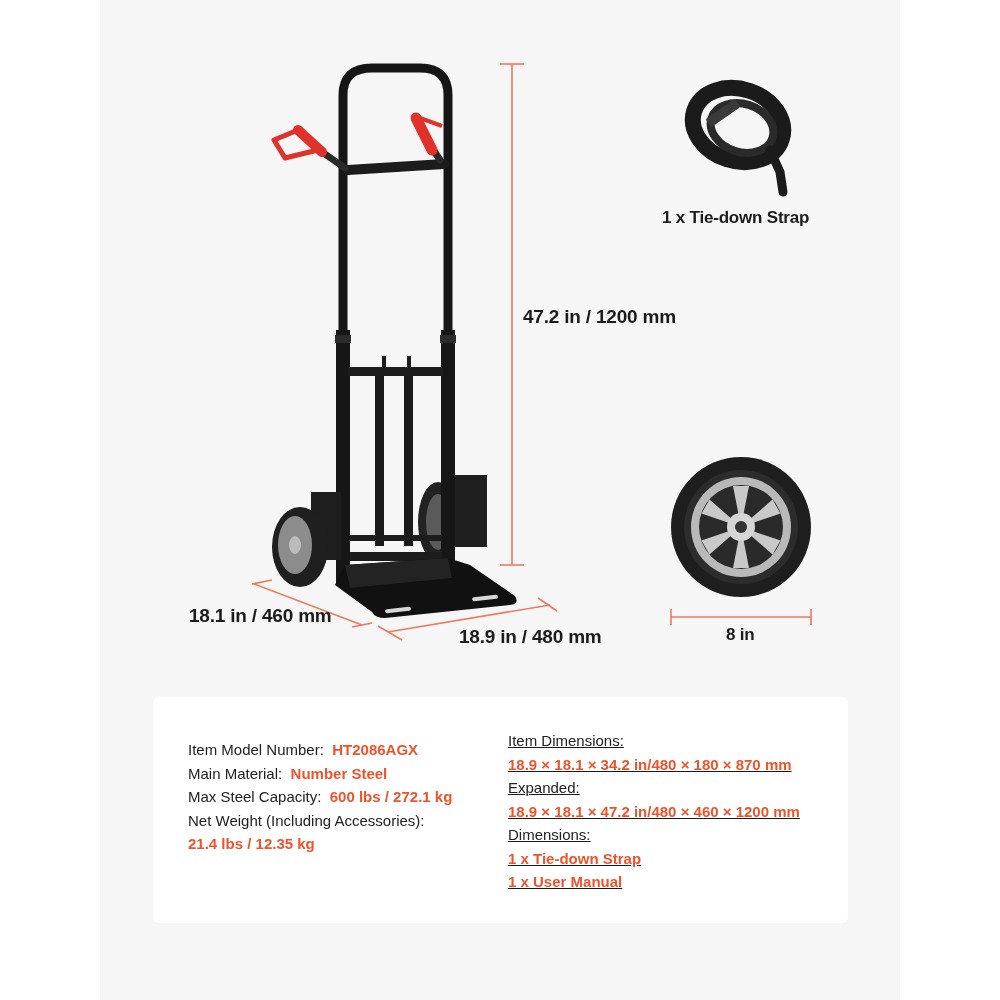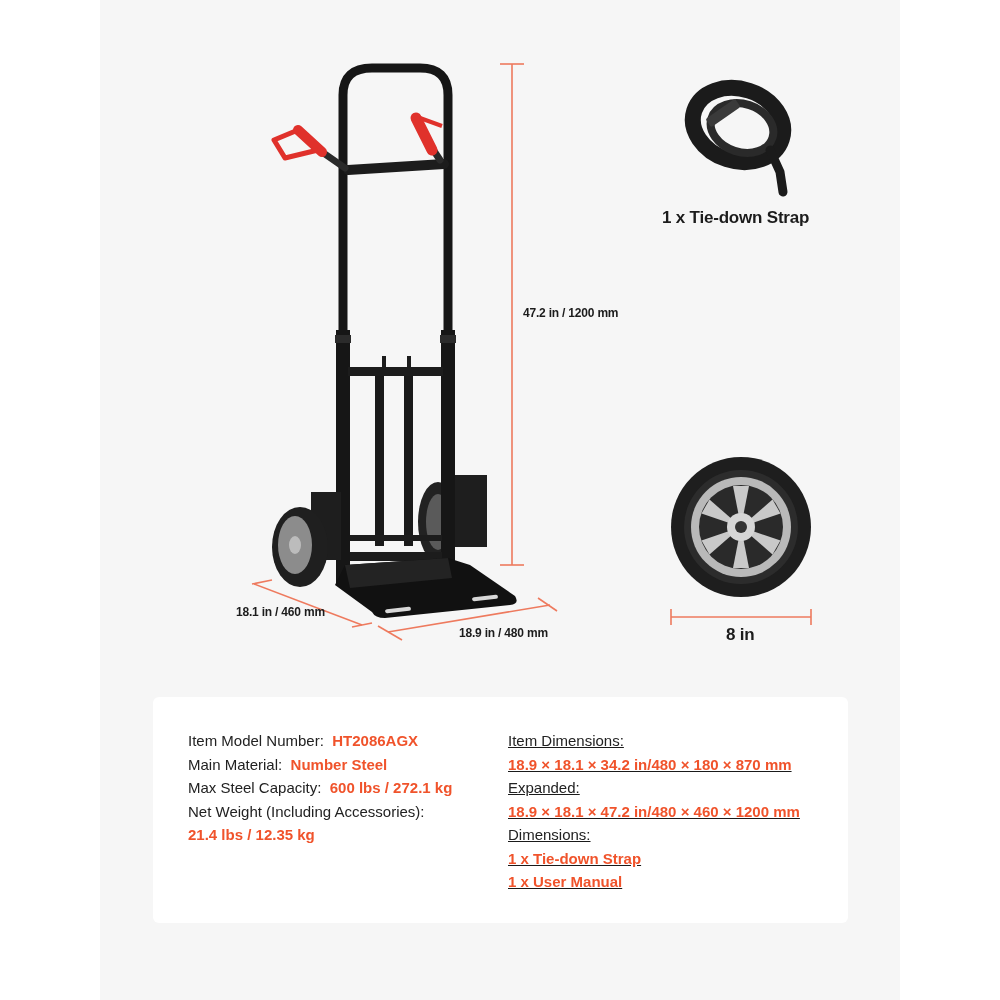--- a/index.html
+++ b/index.html
@@ -6,7 +6,7 @@
   body { width:1000px; height:1000px; background:#ffffff; position:relative; overflow:hidden;
          font-family:"Liberation Sans", "DejaVu Sans", sans-serif; color:#1a1a1a; }
   .panel { position:absolute; left:100px; top:0; width:800px; height:1000px; background:#f6f6f6; }
-  .dim-label { position:absolute; font-size:12px; font-weight:600; color:#1c1c1c; letter-spacing:-0.2px; white-space:nowrap; }
+  .dim-label { position:absolute; font-size:19px; font-weight:600; color:#1c1c1c; letter-spacing:-0.2px; white-space:nowrap; }
   .acc-label { position:absolute; font-size:17px; font-weight:600; color:#1c1c1c; white-space:nowrap; letter-spacing:-0.2px; }
   .card { position:absolute; left:153px; top:697px; width:695px; height:226px; background:#ffffff; border-radius:6px; }
   .spec-col { position:absolute; top:32px; font-size:15px; line-height:23.5px; }

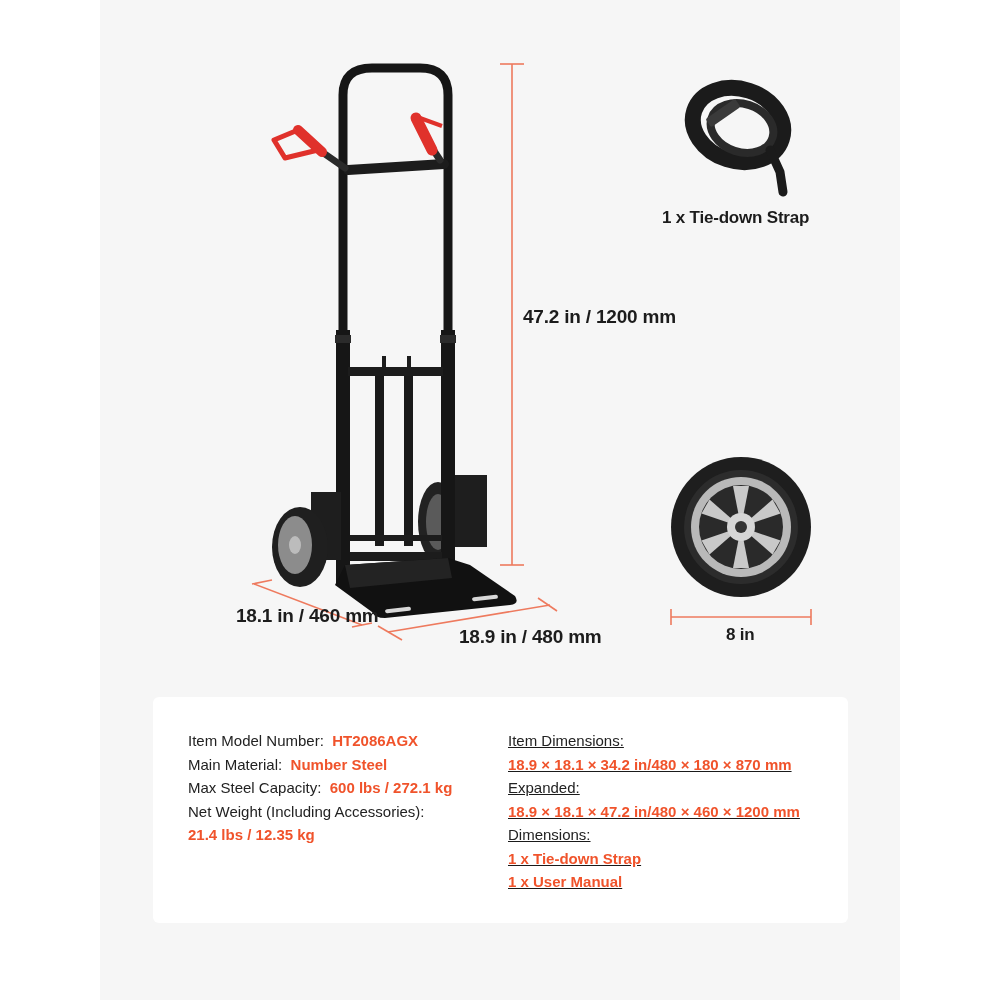--- a/index.html
+++ b/index.html
@@ -115,7 +115,7 @@
 </svg>
 
 <div class="dim-label" style="left:523px; top:306px;">47.2 in / 1200 mm</div>
-<div class="dim-label" style="left:189px; top:605px;margin-left:47px;">18.1 in / 460 mm</div>
+<div class="dim-label" style="left:189px; top:605px;">18.1 in / 460 mm</div>
 <div class="dim-label" style="left:459px; top:626px;">18.9 in / 480 mm</div>
 
 <div class="acc-label" style="left:662px; top:208px;">1 x Tie-down Strap</div>

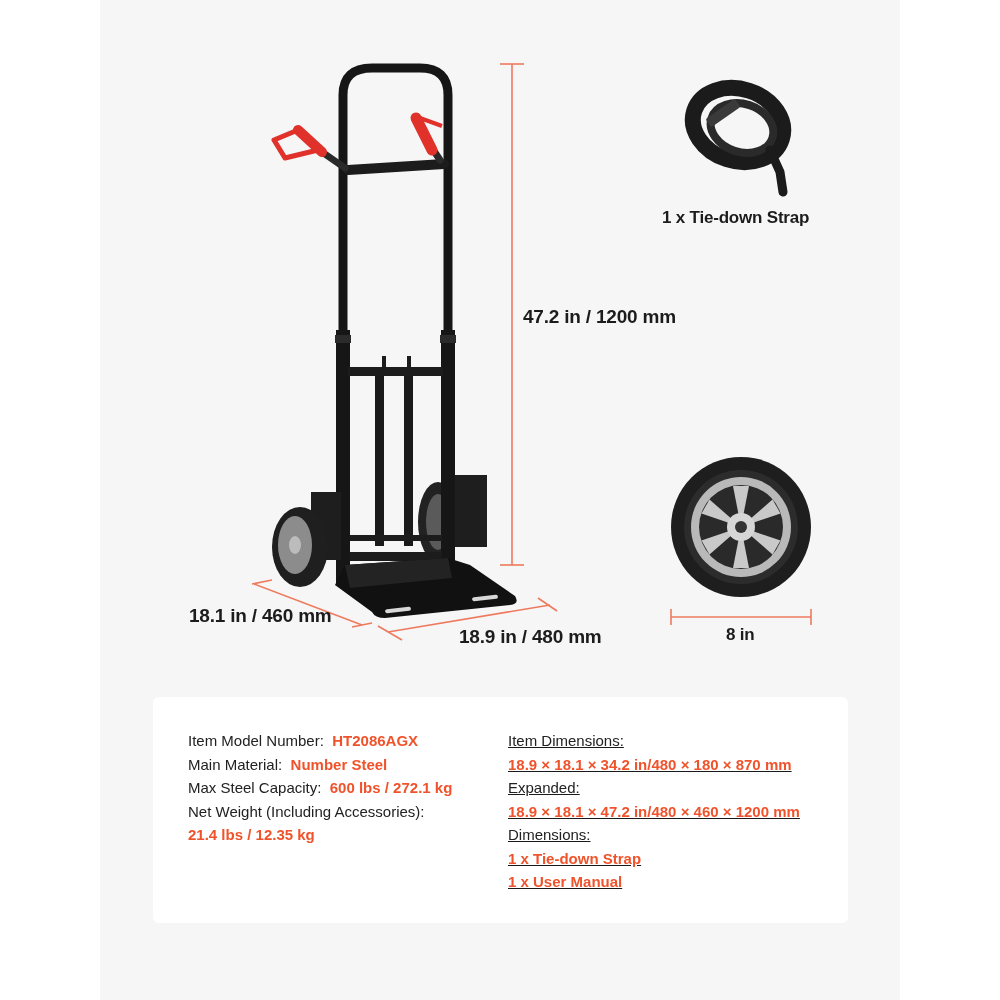--- a/index.html
+++ b/index.html
@@ -122,7 +122,7 @@
 <div class="acc-label" style="left:726px; top:625px;text-align:right;">8 in</div>
 
 <div class="card">
-  <div class="spec-col" style="left:35px;">
+  <div class="spec-col" style="left:35px;margin-top:9px;">
     <div class="row">
       <span class="k">Item Model Number:</span>&nbsp;
       <span class="v">HT2086AGX</span>

